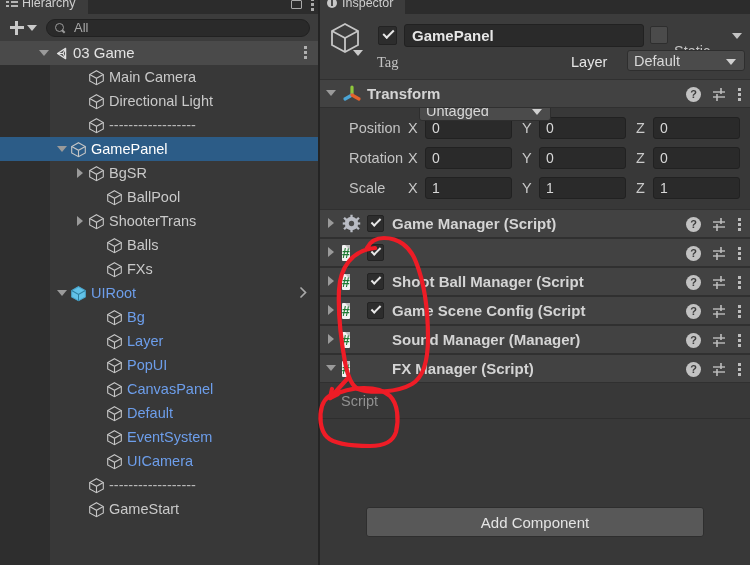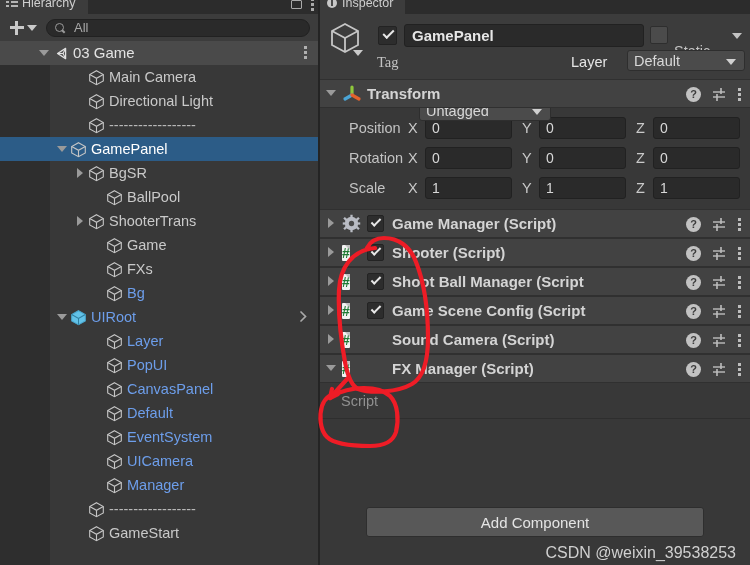--- a/index.html
+++ b/index.html
@@ -476,7 +476,7 @@
                 <path d="M2 6.5 L10 11 L18 6.5" fill="none" stroke="#c6c6c6" stroke-width="1.3"></path>
                 <path d="M10 11 L10 18.5" fill="none" stroke="#c6c6c6" stroke-width="1.3"></path>
               </svg></span>
-            <span class="hlabel">Game</span>
+            <span class="hlabel">Balls</span>
           </div>
           <div class="hrow">
             <span class="hrow-fold" style="margin-left: 90px;"></span>

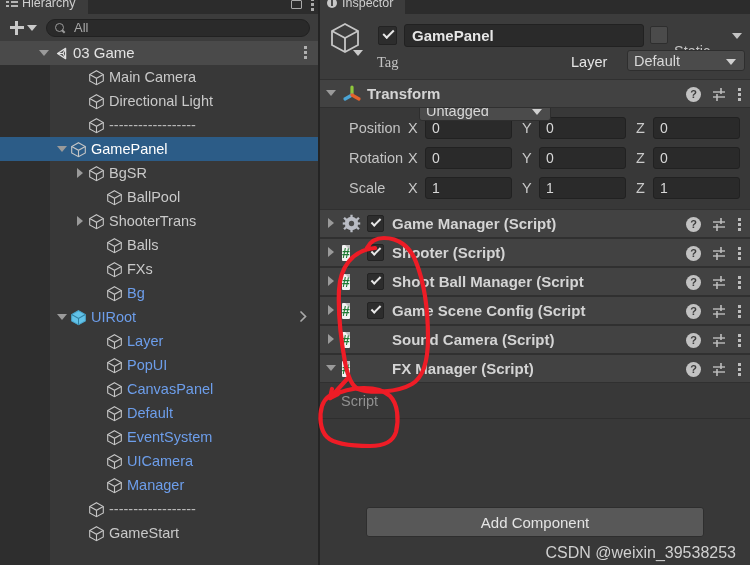--- a/index.html
+++ b/index.html
@@ -734,7 +734,6 @@
           <span class="comp-check">
             <span class="check-mark"></span>
           </span>
-          <span class="comp-title">Shooter (Script)</span>
           <span class="comp-right">
             <span class="help-ico">?</span>
             <span class="preset-ico"><svg width="15" height="15" viewBox="0 0 15 15">

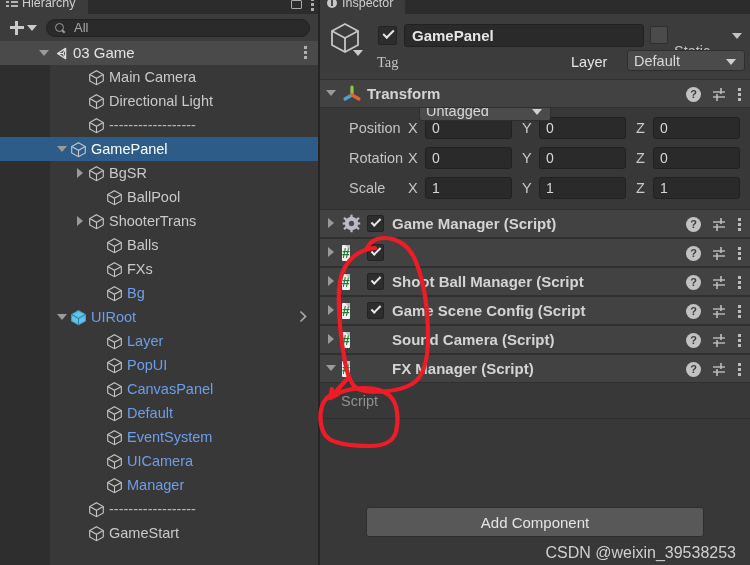--- a/index.html
+++ b/index.html
@@ -488,15 +488,6 @@
             <span class="hlabel">FXs</span>
           </div>
           <div class="hrow">
-            <span class="hrow-fold" style="margin-left: 90px;"></span>
-            <span class="cube"><svg width="17" height="17" viewBox="0 0 20 20">
-                <path d="M10 2 L18 6.5 L18 14 L10 18.5 L2 14 L2 6.5 Z" fill="none" stroke="#c6c6c6" stroke-width="1.3"></path>
-                <path d="M2 6.5 L10 11 L18 6.5" fill="none" stroke="#c6c6c6" stroke-width="1.3"></path>
-                <path d="M10 11 L10 18.5" fill="none" stroke="#c6c6c6" stroke-width="1.3"></path>
-              </svg></span>
-            <span class="hlabel prefab">Bg</span>
-          </div>
-          <div class="hrow">
             <span class="hrow-fold" style="margin-left: 54px;">
               <span class="fold-down"></span>
             </span>
@@ -509,6 +500,15 @@
             <span class="hrow-arrow"><svg width="9" height="15" viewBox="0 0 9 15">
                 <path d="M2 3 L6.5 7.5 L2 12" fill="none" stroke="#a9a9a9" stroke-width="1.7" stroke-linecap="round"></path>
               </svg></span>
+          </div>
+          <div class="hrow">
+            <span class="hrow-fold" style="margin-left: 90px;"></span>
+            <span class="cube"><svg width="17" height="17" viewBox="0 0 20 20">
+                <path d="M10 2 L18 6.5 L18 14 L10 18.5 L2 14 L2 6.5 Z" fill="none" stroke="#c6c6c6" stroke-width="1.3"></path>
+                <path d="M2 6.5 L10 11 L18 6.5" fill="none" stroke="#c6c6c6" stroke-width="1.3"></path>
+                <path d="M10 11 L10 18.5" fill="none" stroke="#c6c6c6" stroke-width="1.3"></path>
+              </svg></span>
+            <span class="hlabel prefab">Bg</span>
           </div>
           <div class="hrow">
             <span class="hrow-fold" style="margin-left: 90px;"></span>

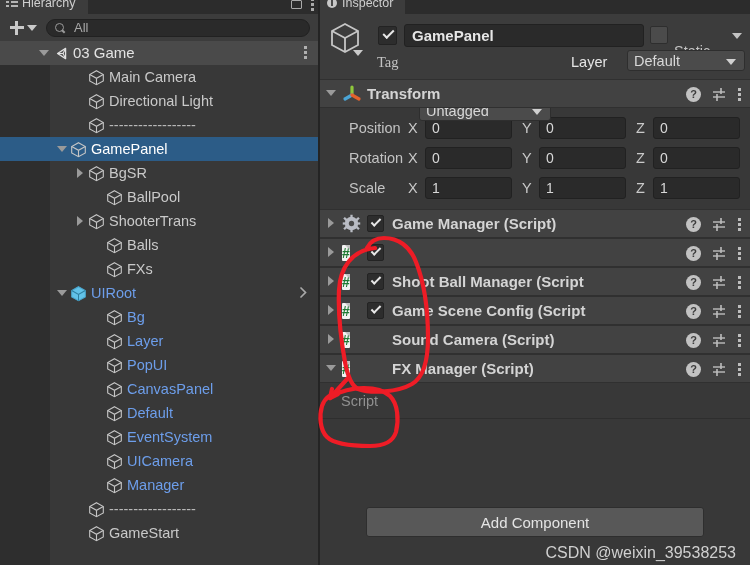--- a/index.html
+++ b/index.html
@@ -791,7 +791,7 @@
           </span>
           <span class="comp-icon"><span class="cs-icon">#</span></span>
           <span style="width:25px;flex:0 0 auto;"></span>
-          <span class="comp-title">Sound Camera (Script)</span>
+          <span class="comp-title">Sound Manager (Manager)</span>
           <span class="comp-right">
             <span class="help-ico">?</span>
             <span class="preset-ico"><svg width="15" height="15" viewBox="0 0 15 15">

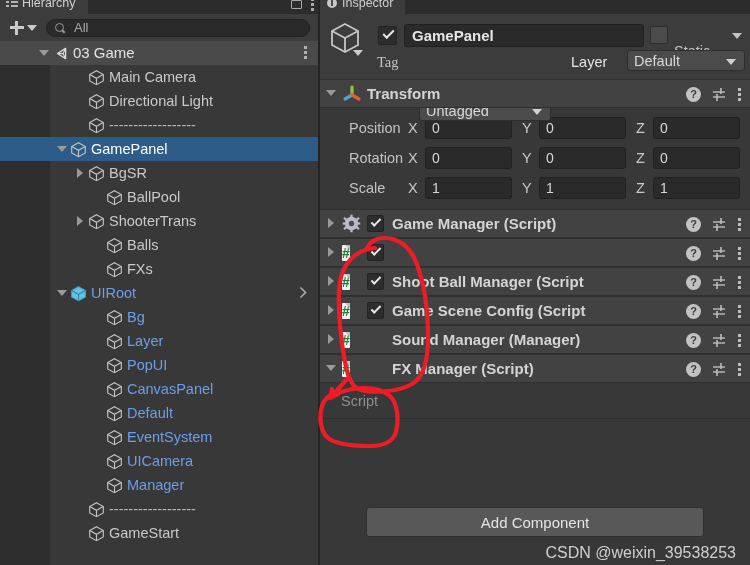--- a/index.html
+++ b/index.html
@@ -563,15 +563,6 @@
                 <path d="M10 11 L10 18.5" fill="none" stroke="#c6c6c6" stroke-width="1.3"></path>
               </svg></span>
             <span class="hlabel prefab">UICamera</span>
-          </div>
-          <div class="hrow">
-            <span class="hrow-fold" style="margin-left: 90px;"></span>
-            <span class="cube"><svg width="17" height="17" viewBox="0 0 20 20">
-                <path d="M10 2 L18 6.5 L18 14 L10 18.5 L2 14 L2 6.5 Z" fill="none" stroke="#c6c6c6" stroke-width="1.3"></path>
-                <path d="M2 6.5 L10 11 L18 6.5" fill="none" stroke="#c6c6c6" stroke-width="1.3"></path>
-                <path d="M10 11 L10 18.5" fill="none" stroke="#c6c6c6" stroke-width="1.3"></path>
-              </svg></span>
-            <span class="hlabel prefab">Manager</span>
           </div>
           <div class="hrow">
             <span class="hrow-fold" style="margin-left: 72px;"></span>

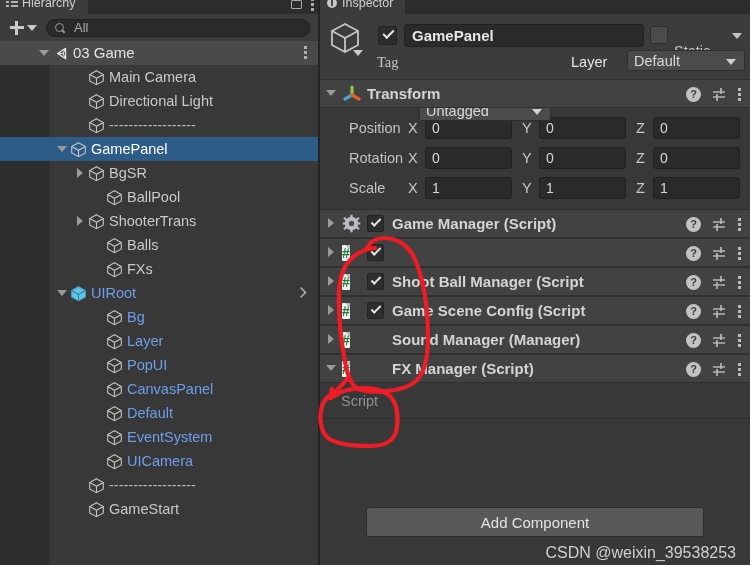--- a/index.html
+++ b/index.html
@@ -822,7 +822,6 @@
       <div class="add-comp-btn">Add Component</div>
     </div>
 
-    <div class="watermark">CSDN @weixin_39538253</div>
   </div>
 
   <svg class="annot" viewBox="0 0 750 565">

